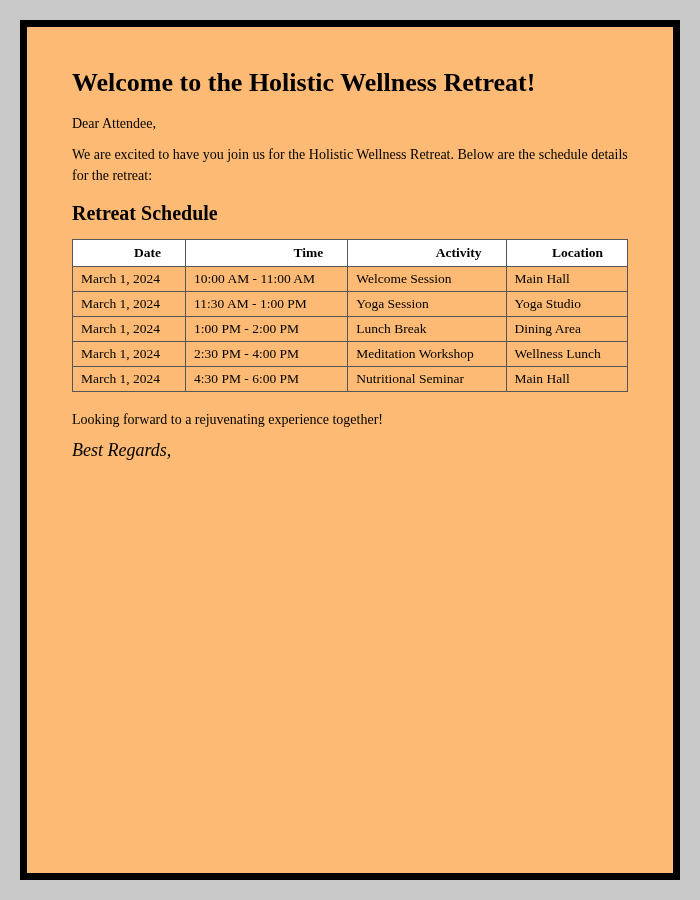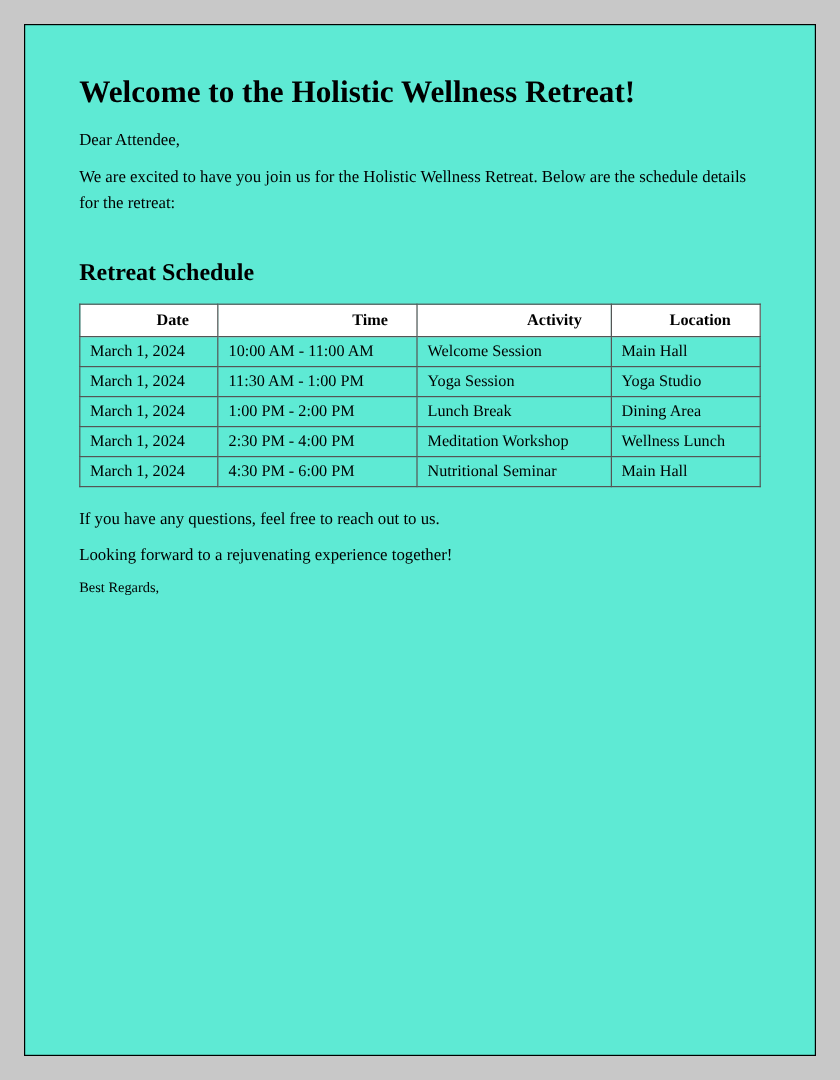--- a/index.html
+++ b/index.html
@@ -21,8 +21,8 @@
     .page-container {
       width: 660px;
       min-height: 860px;
-      background: #5eead4;
-      border: 1px solid #000000;
+      background: #fdba74;
+      border: 7px solid #000000;
       padding: 40px 45px;
     }
 

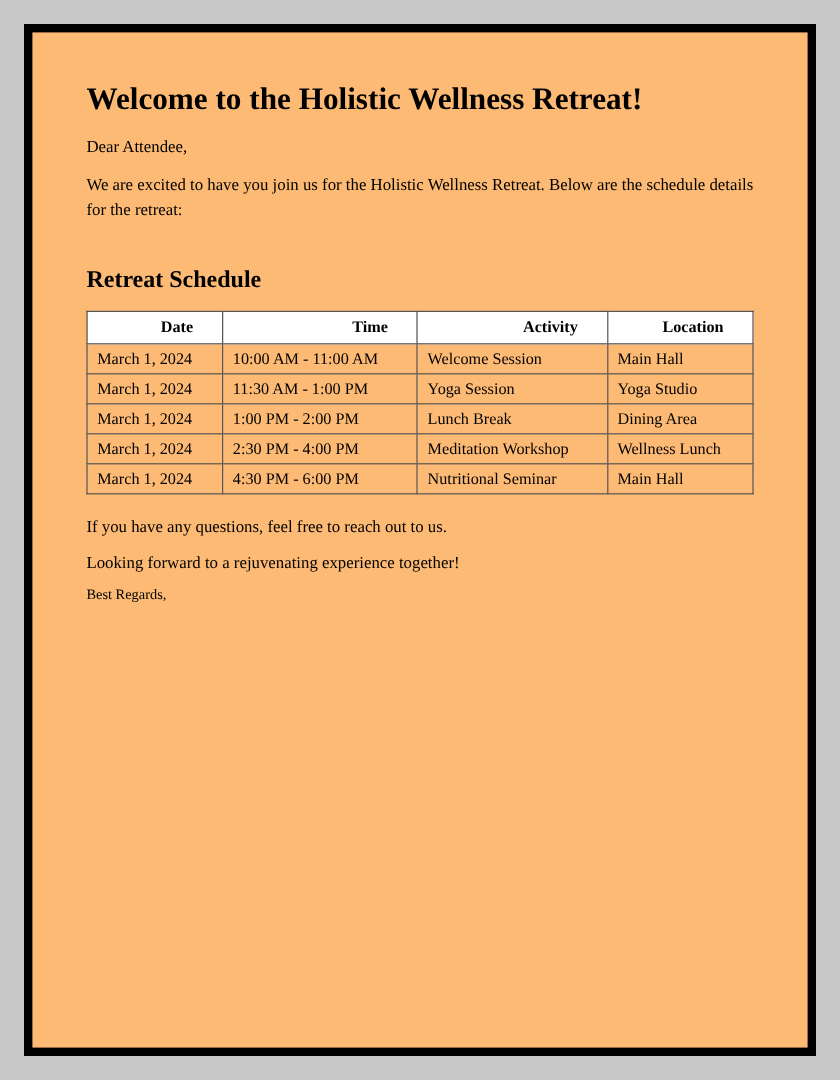--- a/index.html
+++ b/index.html
@@ -40,7 +40,7 @@
 
     .intro-text {
       font-size: 14px;
-      margin-bottom: 36px;
+      margin-bottom: 16px;
       line-height: 1.5;
     }
 

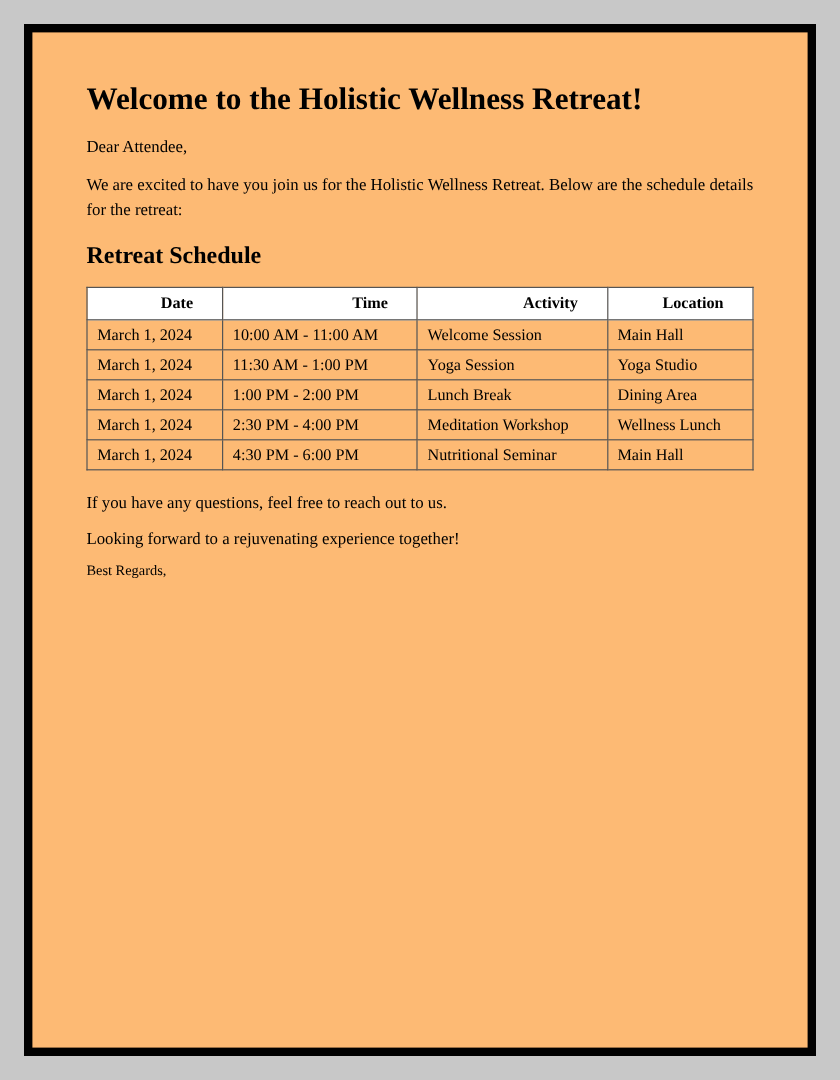--- a/index.html
+++ b/index.html
@@ -153,7 +153,6 @@
   </table>
 
 
-  <p class="question-text">If you have any questions, feel free to reach out to us.</p>
 
   <p class="closing-text">Looking forward to a rejuvenating experience together!</p>
 

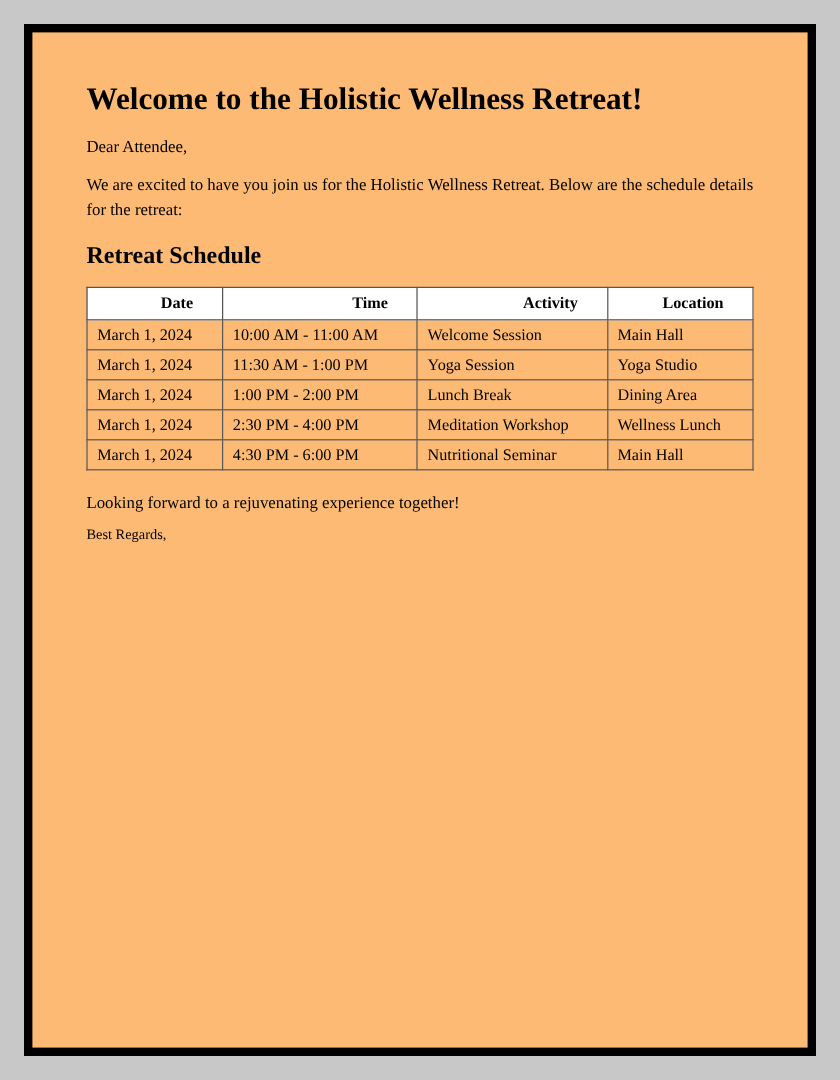--- a/index.html
+++ b/index.html
@@ -92,8 +92,9 @@
     }
 
     .signature {
-      font-size: 12px;
+      font-size: 18px;
       line-height: 1.6;
+      font-style: italic;
     }
   </style>
 </head>

